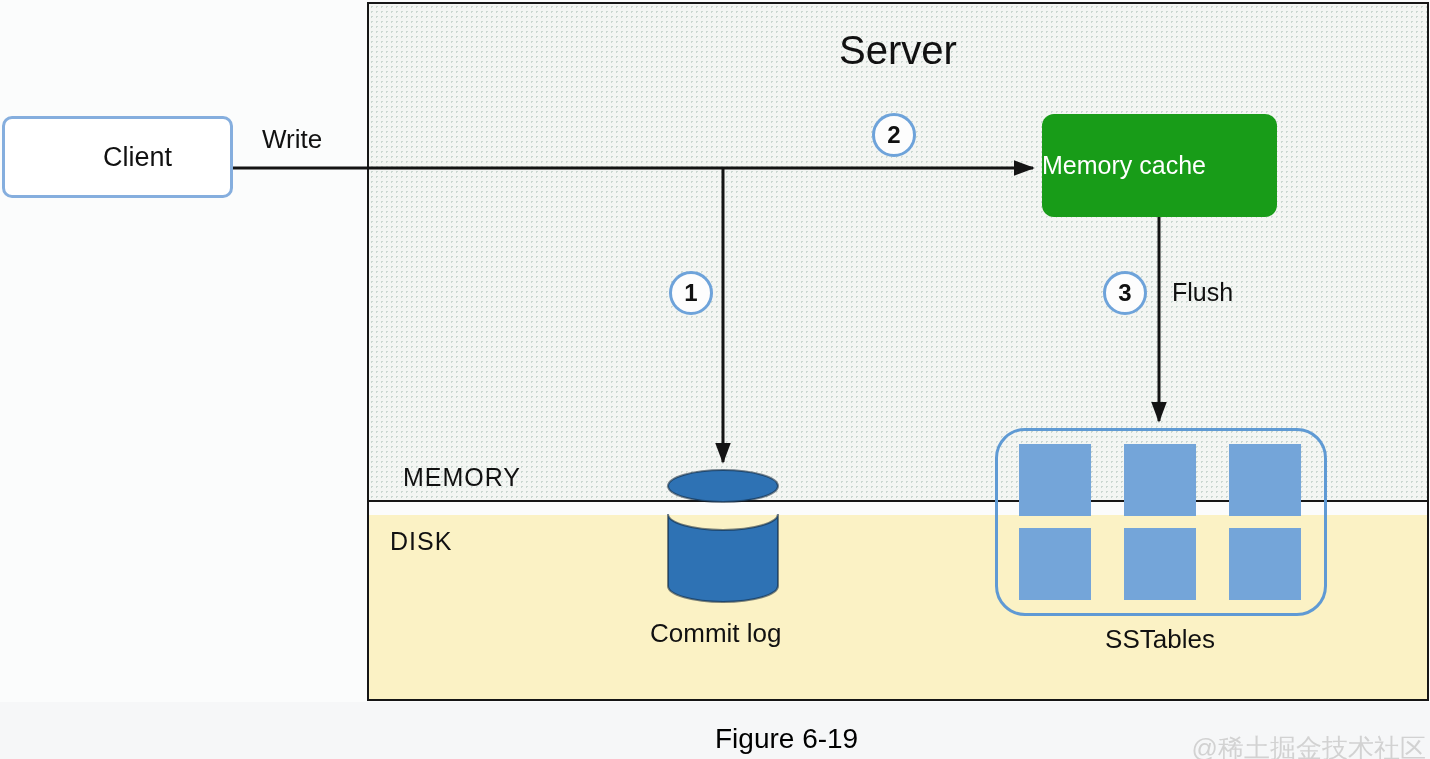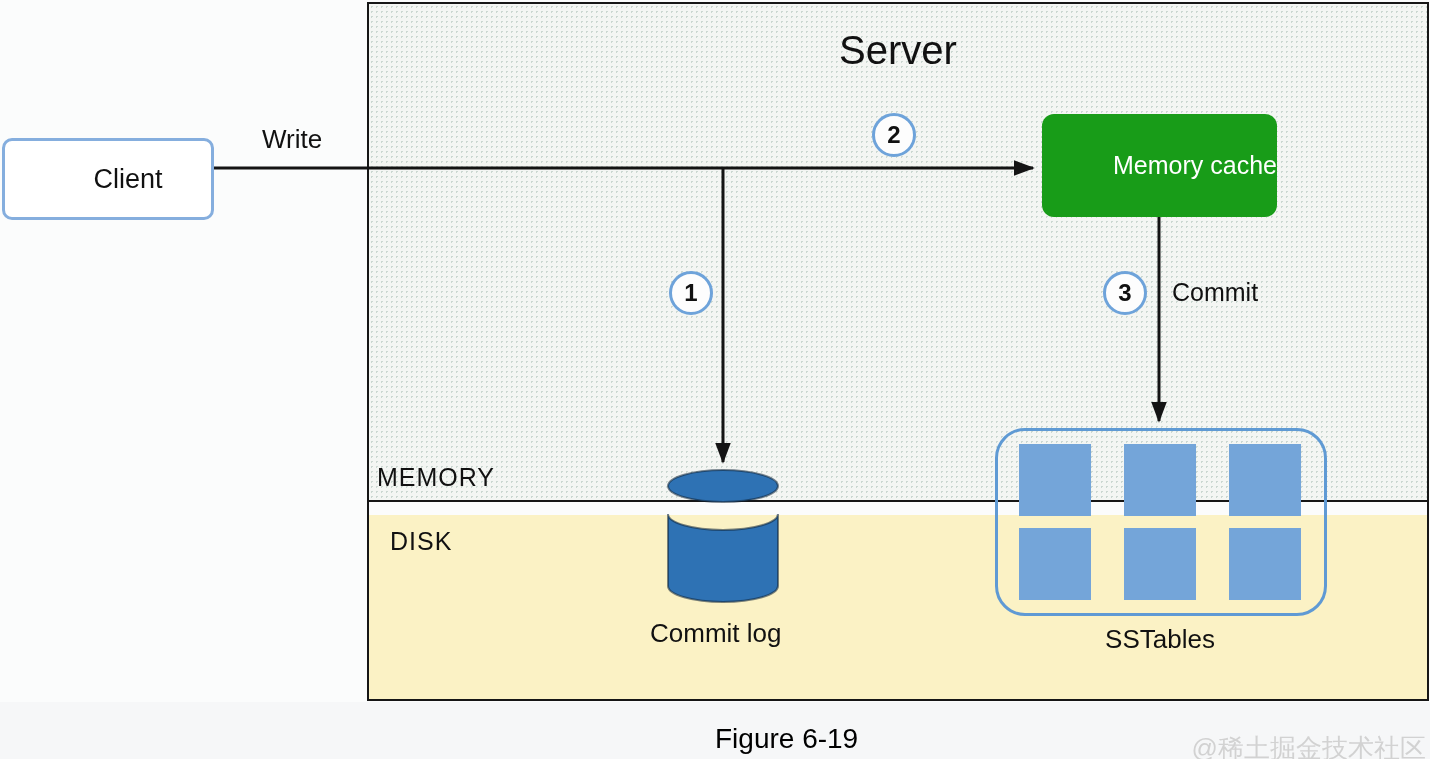--- a/index.html
+++ b/index.html
@@ -58,7 +58,7 @@
   .disk-label{left:21px;top:12px;}
   
   .client-box{
-    position:absolute;left:2px;top:138px;width:212px;height:82px;
+    position:absolute;left:2px;top:116px;width:231px;height:82px;
     background:#ffffff;
     border:3px solid #85aede;border-radius:10px;
     display:flex;align-items:center;justify-content:center;

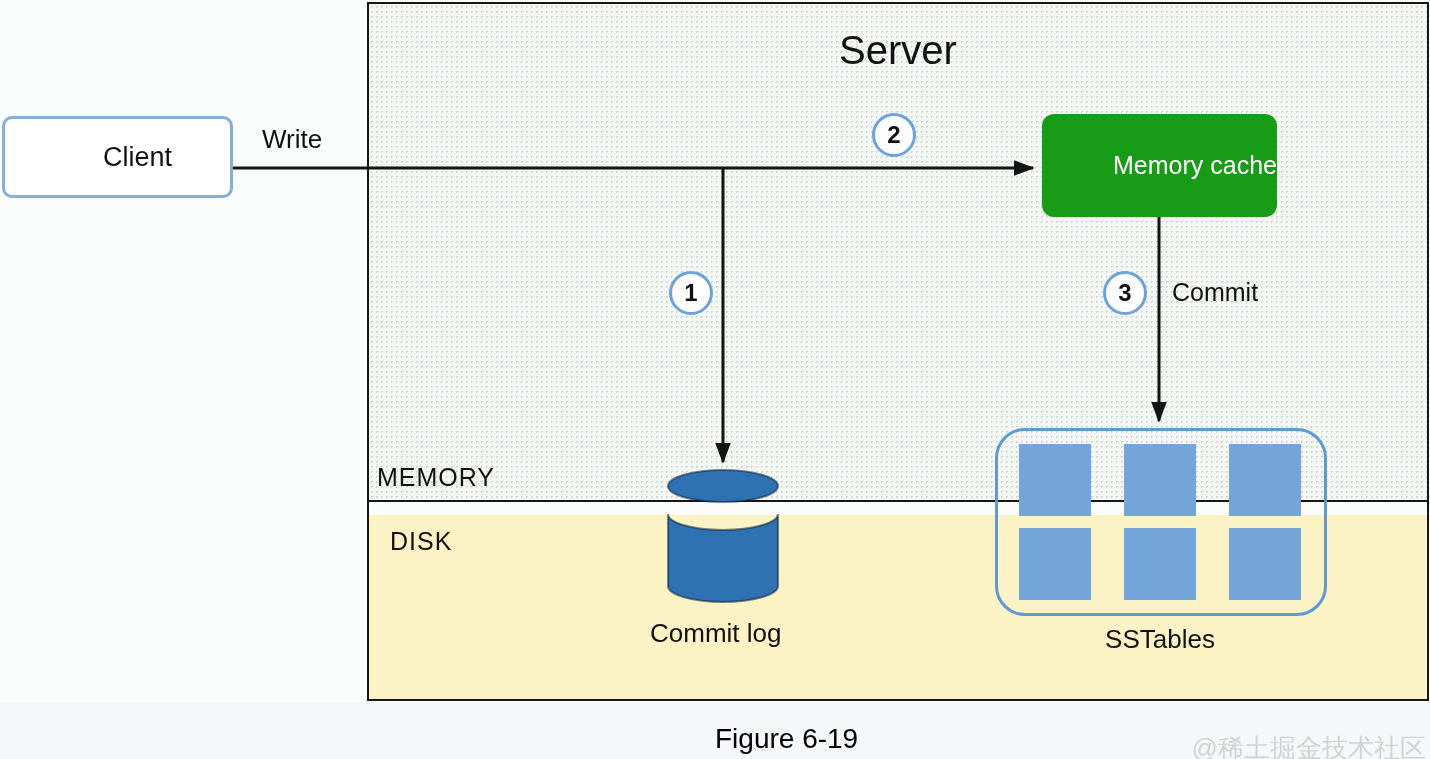--- a/index.html
+++ b/index.html
@@ -70,7 +70,7 @@
     position:absolute;left:1042px;top:114px;width:235px;height:103px;
     background:var(--cache-green);
     border-radius:12px;
-    display:flex;align-items:center;justify-content:flex-end;
+    display:flex;align-items:center;justify-content:flex-start;
     color:#fff;font-size:25px;
   }
   .sstables-box{

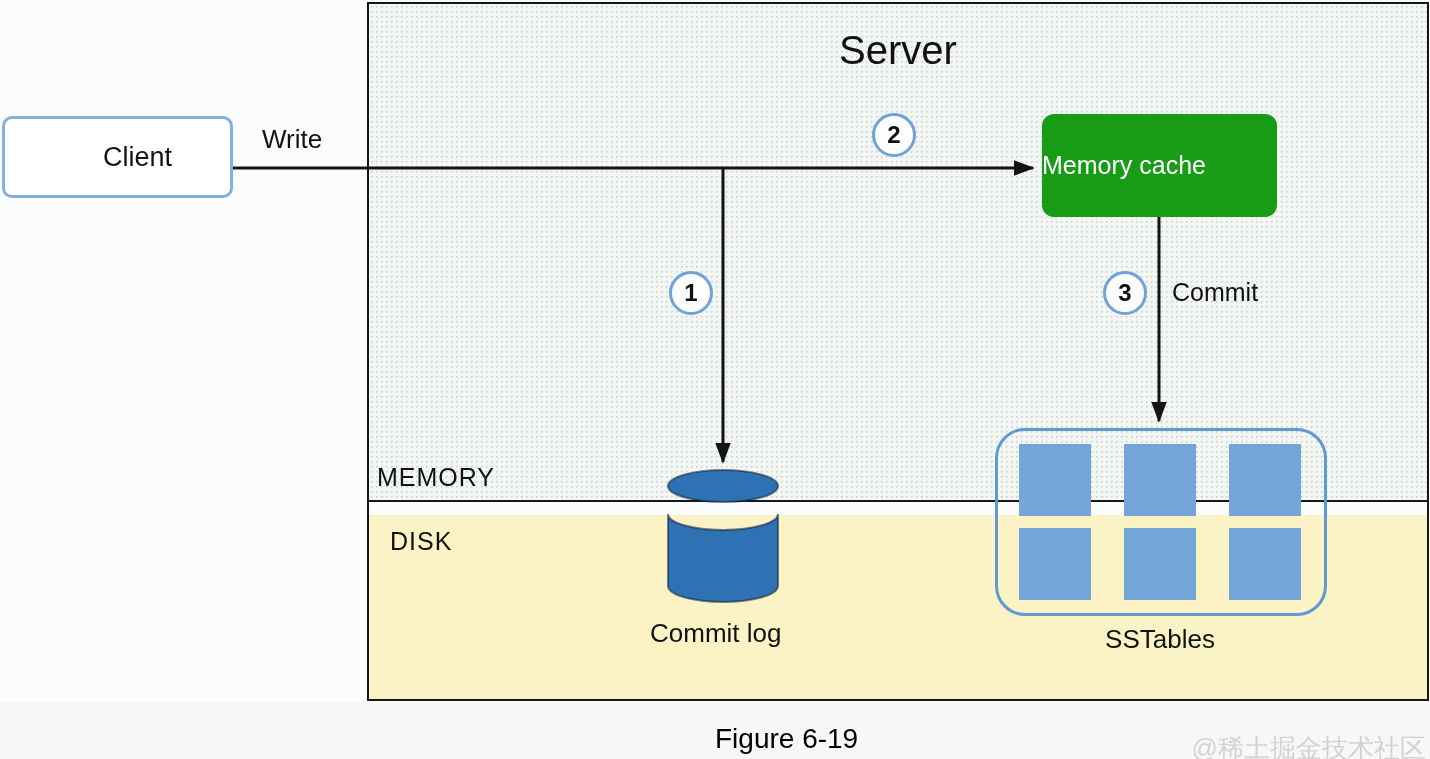--- a/index.html
+++ b/index.html
@@ -159,7 +159,7 @@
   <div class="step-circle step-3">
     <span>3</span>
   </div>
-  <div class="free-label flush-label">Commit</div>
+  <div class="free-label flush-label">Flush</div>
 
   <svg class="cylinder-svg" width="114" height="142" viewBox="0 0 114 142">
     <ellipse cx="57" cy="18" rx="55" ry="16" fill="#2e72b4" stroke="rgba(15,35,55,0.55)" stroke-width="2"></ellipse>

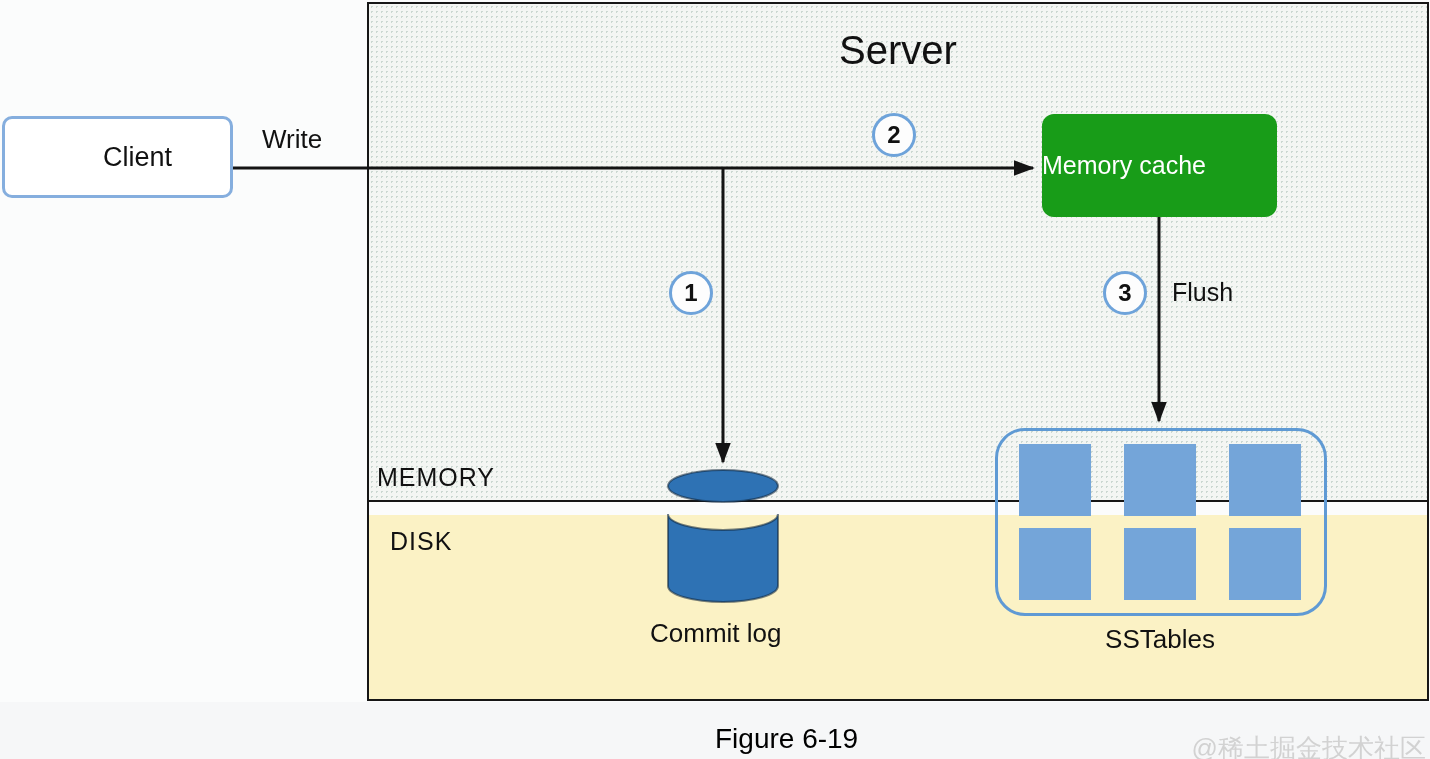--- a/index.html
+++ b/index.html
@@ -54,7 +54,7 @@
   .section-label{
     position:absolute;font-size:25px;color:#111;letter-spacing:1px;
   }
-  .memory-label{left:8px;bottom:8px;}
+  .memory-label{left:34px;bottom:8px;}
   .disk-label{left:21px;top:12px;}
   
   .client-box{

